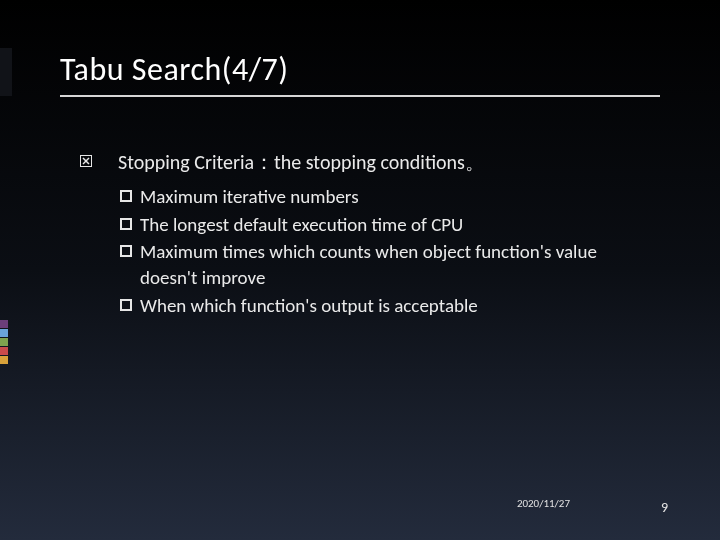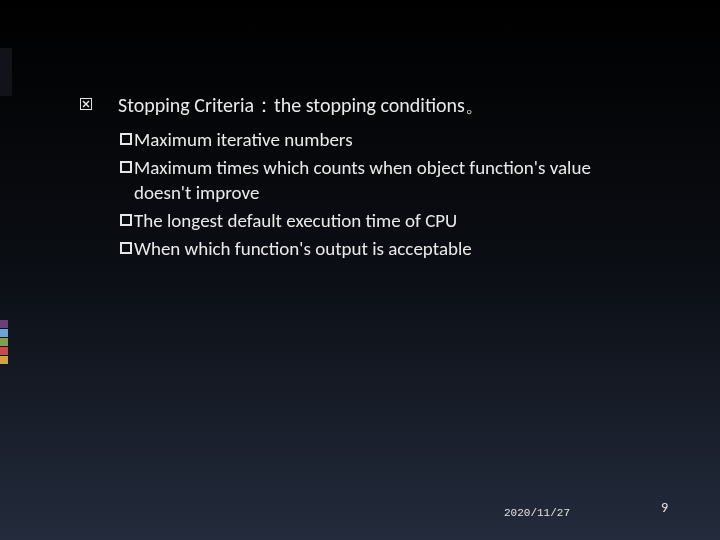--- a/index.html
+++ b/index.html
@@ -130,6 +130,10 @@
 
   <div class="corner-dark"></div>
 
+  <div class="title-wrap">
+    <h1 class="title">Tabu Search(4/7)</h1>
+    <hr class="title-rule">
+  </div>
 
   <div class="body">
 

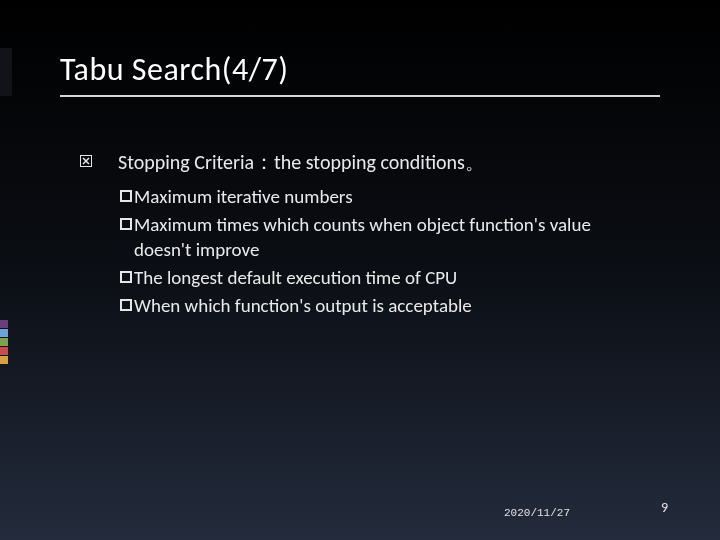--- a/index.html
+++ b/index.html
@@ -69,7 +69,7 @@
   .sub-item {
     display: flex;
     align-items: flex-start;
-    gap: 2px;
+    gap: 8px;
     margin-bottom: 2px;
   }
   .box-bullet {

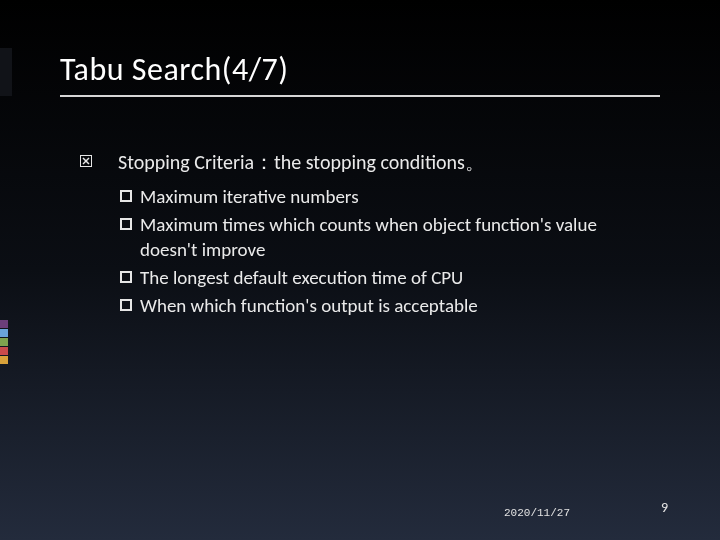--- a/index.html
+++ b/index.html
@@ -155,11 +155,11 @@
       </div>
       <div class="sub-item">
         <span class="box-bullet"></span>
-        <span class="sub-text">Maximum times which counts when object function's value doesn't improve</span>
+        <span class="sub-text">The longest default execution time of CPU</span>
       </div>
       <div class="sub-item">
         <span class="box-bullet"></span>
-        <span class="sub-text">The longest default execution time of CPU</span>
+        <span class="sub-text">Maximum times which counts when object function's value doesn't improve</span>
       </div>
       <div class="sub-item">
         <span class="box-bullet"></span>

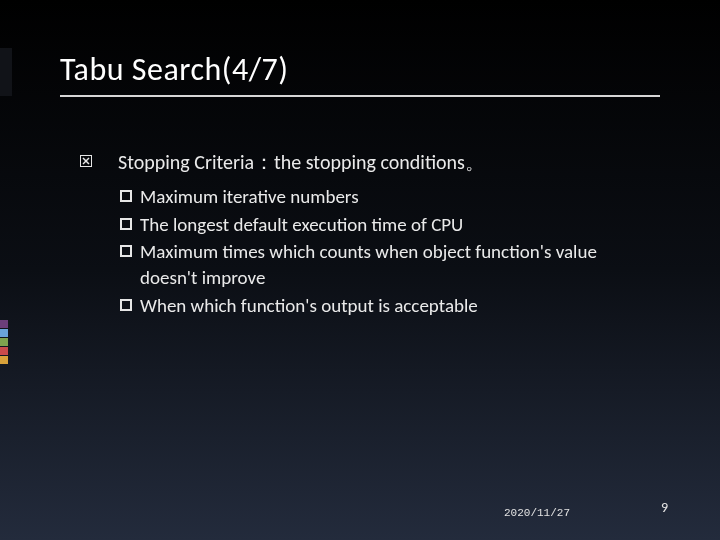--- a/index.html
+++ b/index.html
@@ -83,11 +83,10 @@
   .sub-text { flex: 1 1 auto; }
   .footer-date {
     position: absolute;
-    bottom: 21px;
+    bottom: 30px;
     right: 150px;
     font-size: 11px;
     color: #e2e2e2;
-    font-family: Liberation Mono, monospace;
   }
   .footer-page {
     position: absolute;

